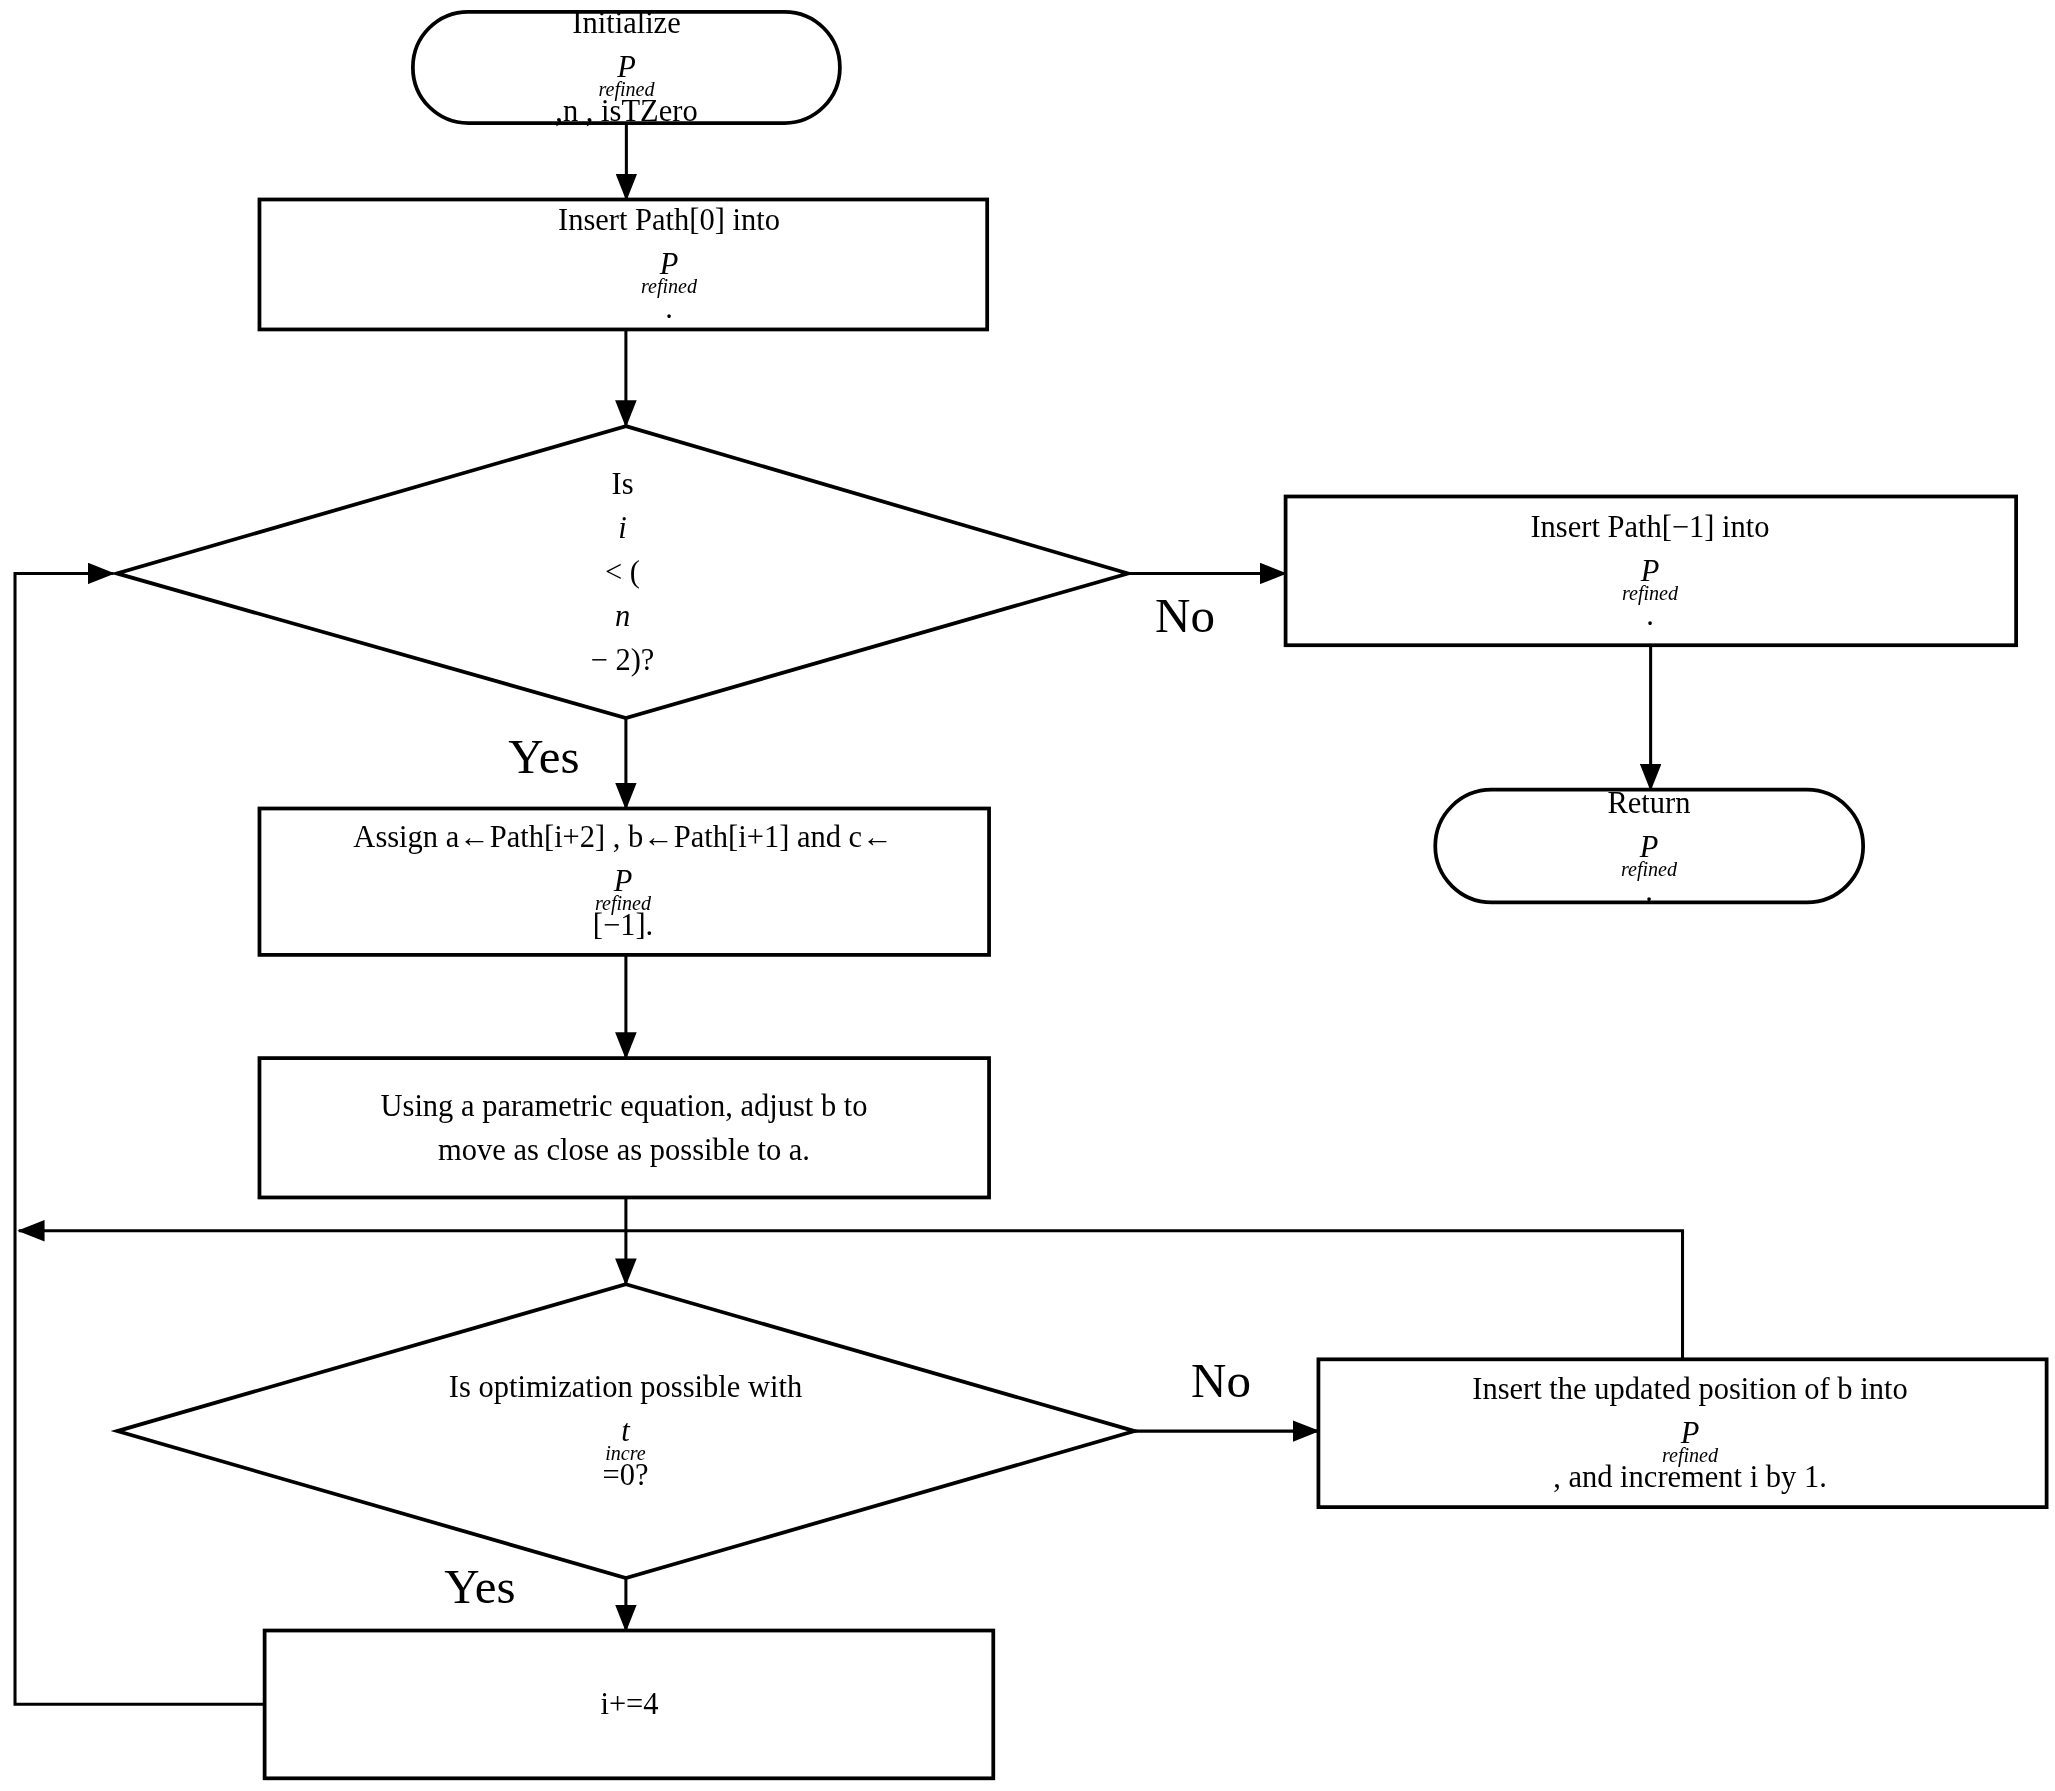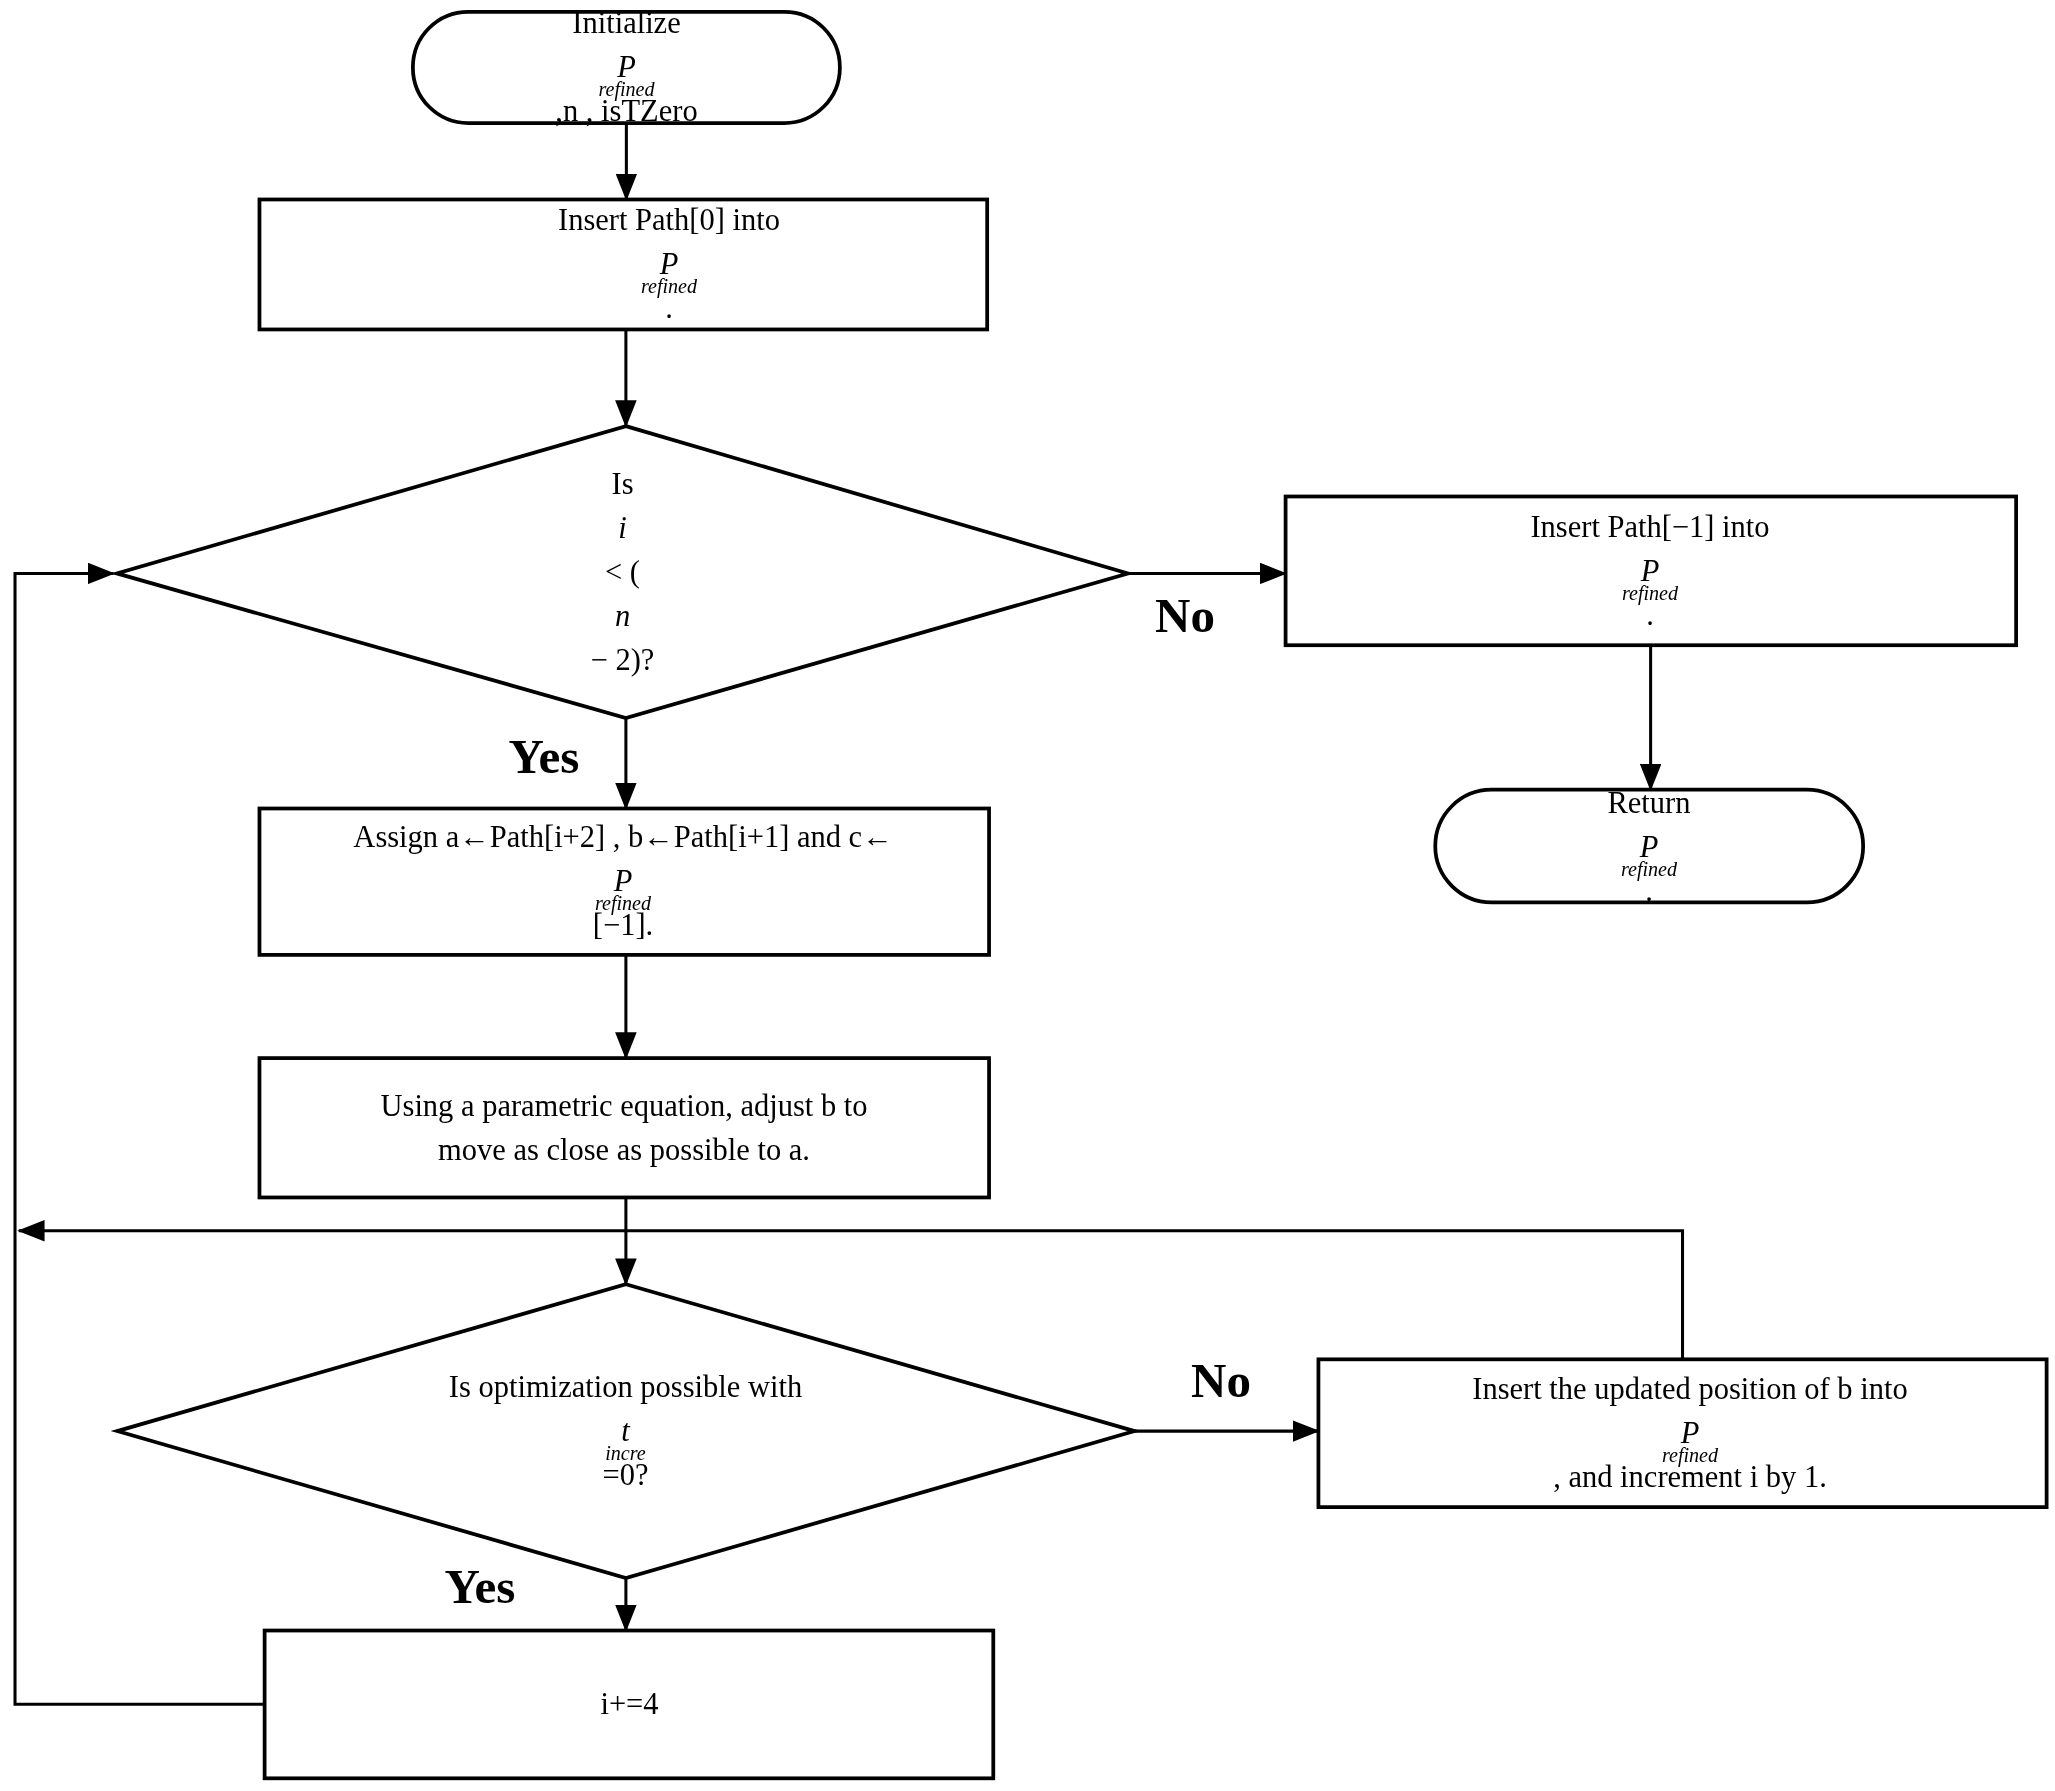--- a/index.html
+++ b/index.html
@@ -18,7 +18,7 @@
   .node-label sub{font-size:66%;line-height:0;}
   .edge-label{
     position:absolute;transform:translate(-50%,-50%);
-    font-size:49px;line-height:1;white-space:nowrap;font-weight:bold;
+    font-size:49px;line-height:1;white-space:nowrap;
   }
 </style>
 </head>

